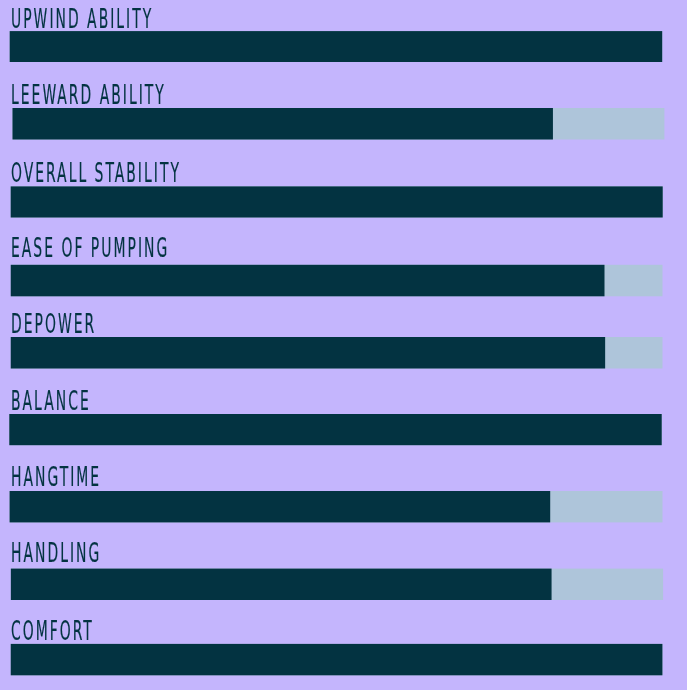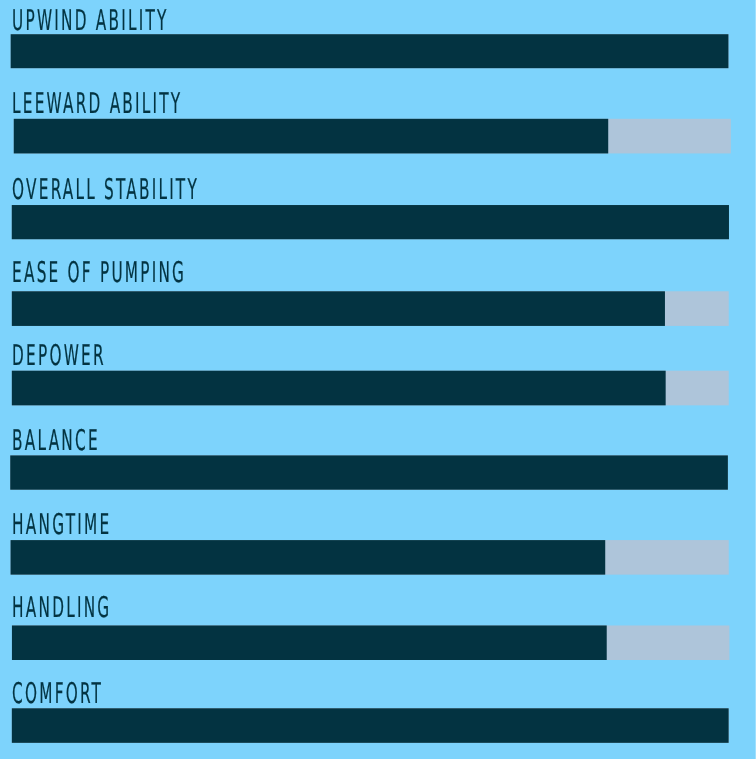--- a/index.html
+++ b/index.html
@@ -18,7 +18,7 @@
     position: relative;
     width: 687px;
     height: 690px;
-    background: #7dd3fc;
+    background: #c4b5fd;
   }
   .bars {
     position: absolute;

